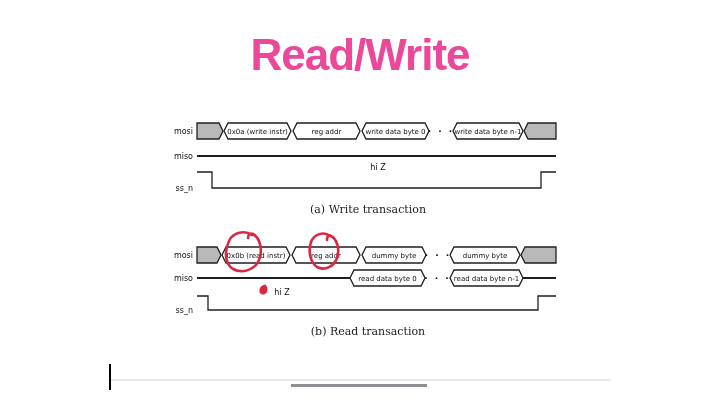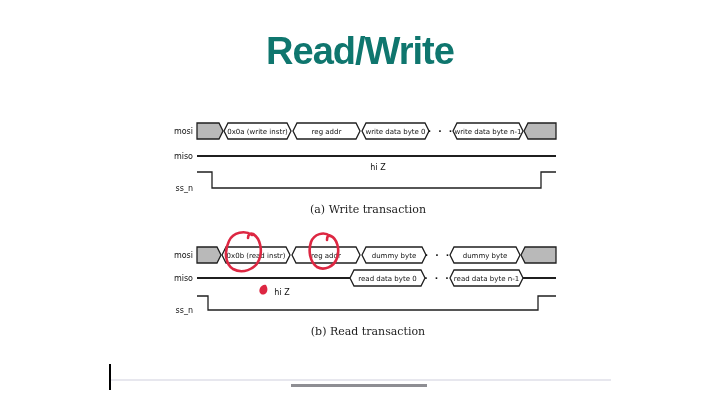--- a/index.html
+++ b/index.html
@@ -14,10 +14,10 @@
     position:absolute;
     top:30px;left:0;width:720px;
     text-align:center;
-    font-size:38px;
+    font-size:44px;
     font-weight:700;
     letter-spacing:-1px;
-    color:#0f766e;
+    color:#ec4899;
     font-family:"Liberation Sans", sans-serif;
   }
   svg{position:absolute;overflow:visible;}

